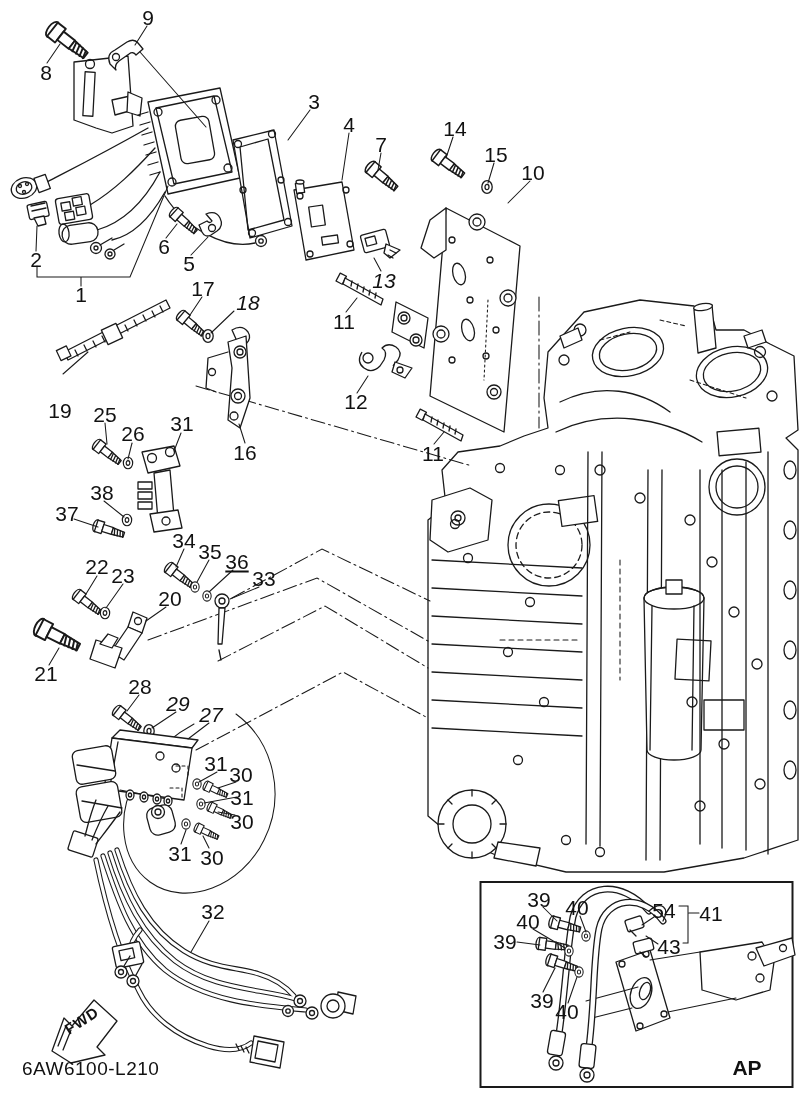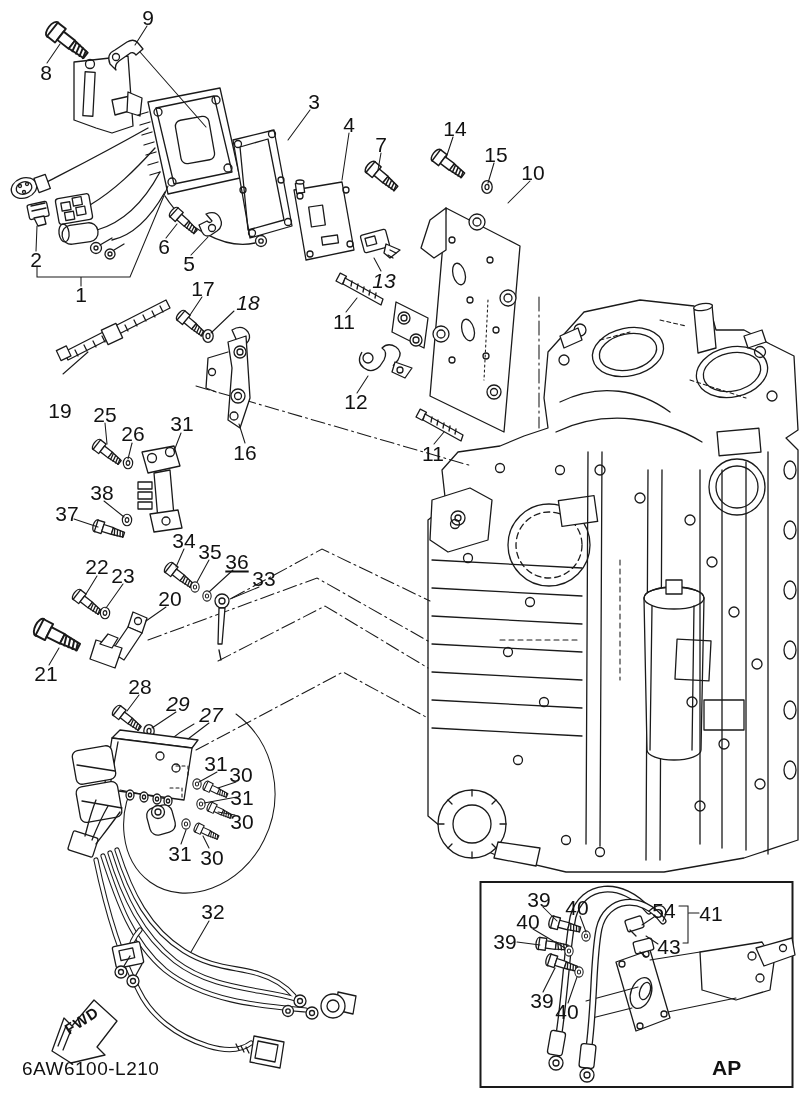--- a/index.html
+++ b/index.html
@@ -8,7 +8,7 @@
   .callout { position:absolute; transform:translate(-50%,-50%); font-size:21px; line-height:1;
              color:#111; white-space:nowrap; }
   .code-label { position:absolute; left:22px; top:1058px; font-size:19px; letter-spacing:.5px; }
-  .ap-label { position:absolute; left:712px; top:1056px; width:70px; text-align:left;
+  .ap-label { position:absolute; left:712px; top:1056px; width:70px; text-align:center;
               font-size:21px; font-weight:bold; }
   .fwd-label { position:absolute; left:66px; top:1022px; font-size:15px; font-weight:bold;
                transform:rotate(-33deg); transform-origin:left center; letter-spacing:1px; }

